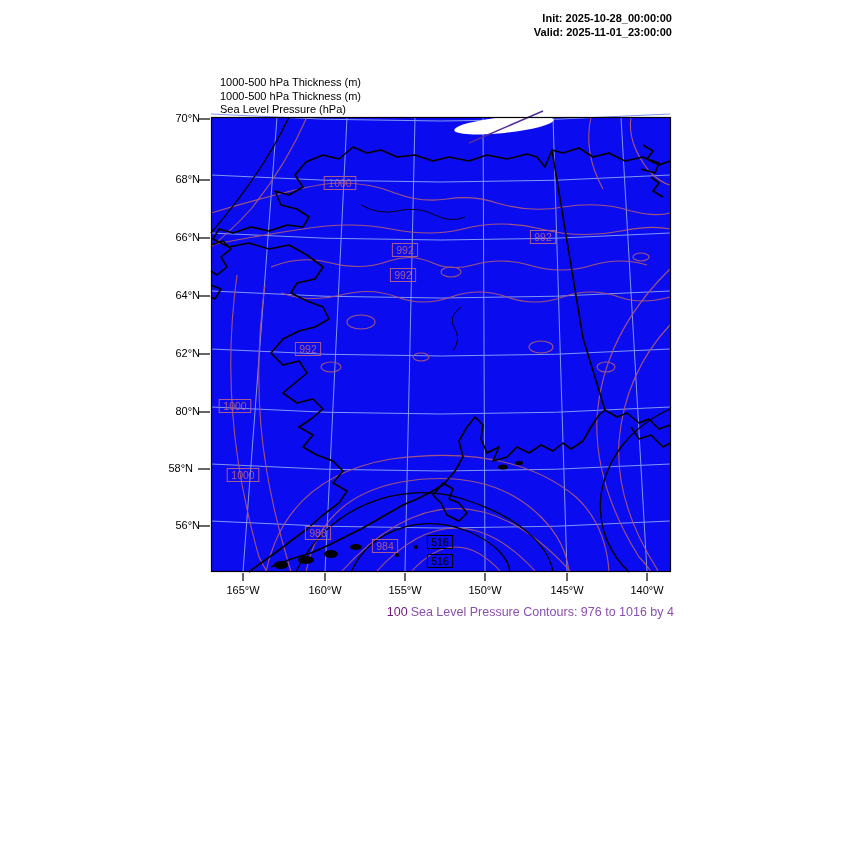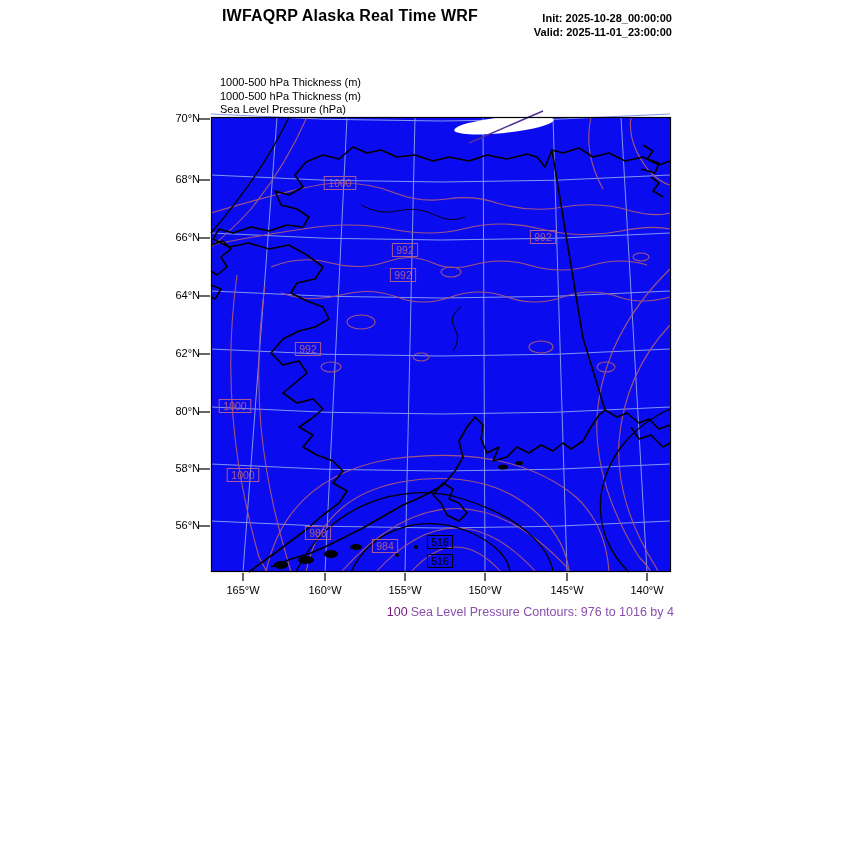--- a/index.html
+++ b/index.html
@@ -24,7 +24,6 @@
 
 <div id="page">
 
-  <div class="title">IWFAQRP Alaska Real Time WRF</div>
 
   <div class="initblock">
     <div>Init: 2025-10-28_00:00:00</div>

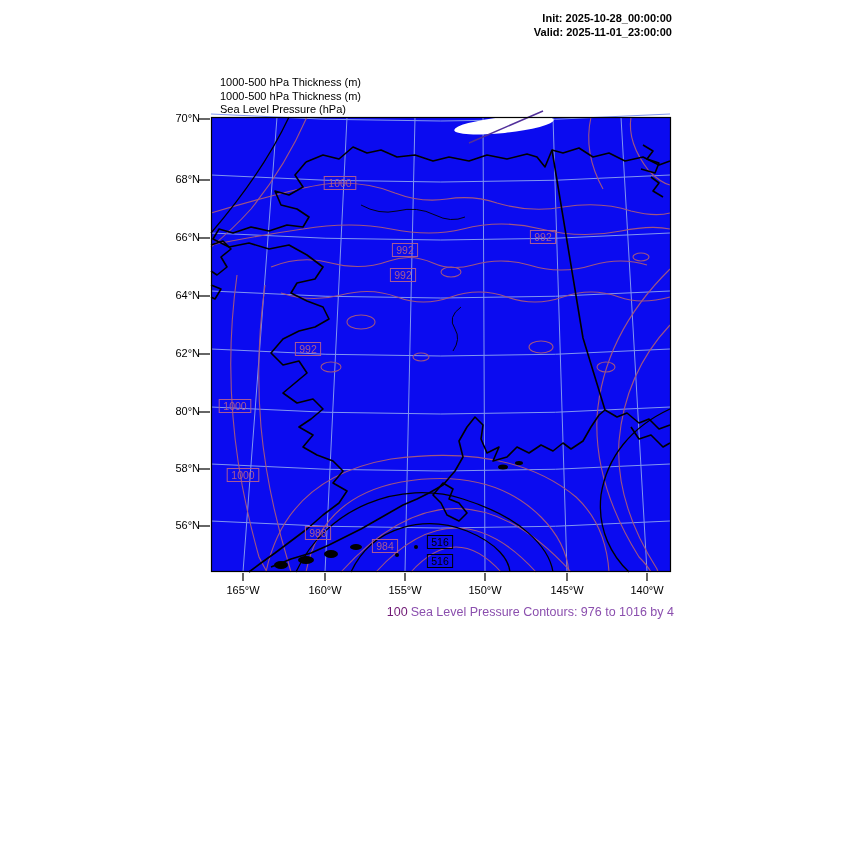--- a/index.html
+++ b/index.html
@@ -199,7 +199,7 @@
       <div class="latlabel" style="left: 150px; top: 289px;">64°N</div>
       <div class="latlabel" style="left: 150px; top: 347px;">62°N</div>
       <div class="latlabel" style="left: 150px; top: 405px;">80°N</div>
-      <div class="latlabel" style="left: 150px; top: 462px;">58°N</div>
+      <div class="latlabel" style="left: 143px; top: 462px;">58°N</div>
       <div class="latlabel" style="left: 150px; top: 519px;">56°N</div>
       <div class="lonlabel" style="left: 213px; top: 584px;">165°W</div>
       <div class="lonlabel" style="left: 295px; top: 584px;">160°W</div>

